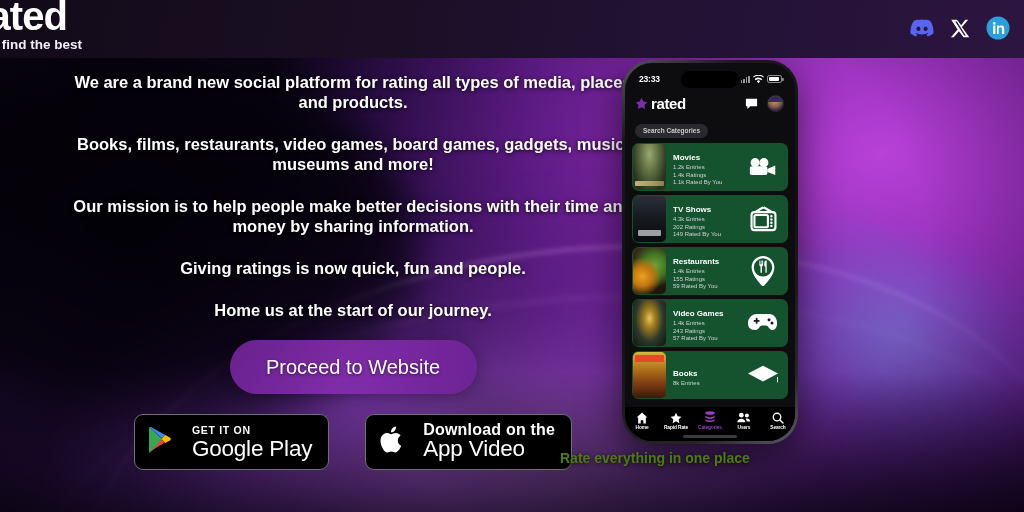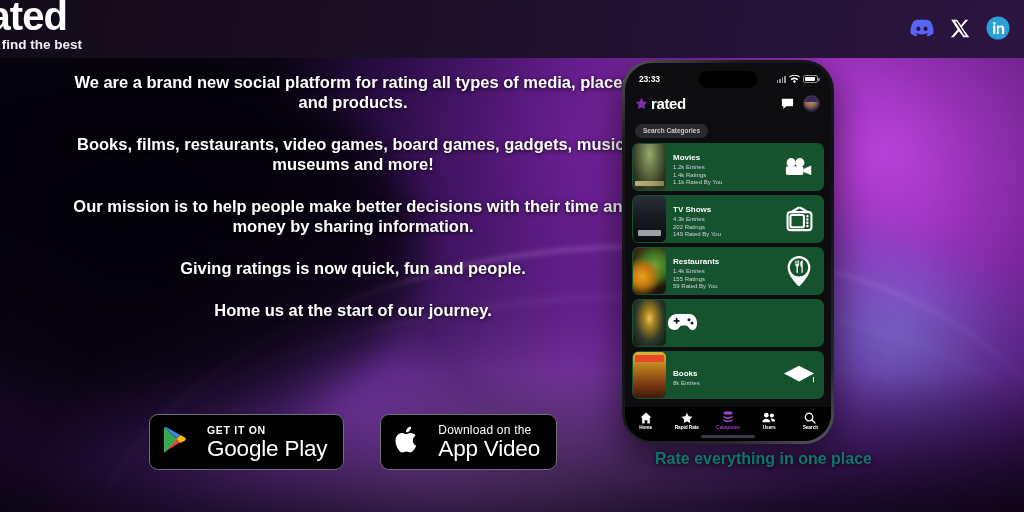--- a/index.html
+++ b/index.html
@@ -220,7 +220,7 @@
   .phone-stage {
     position: absolute;
     left: 622px; top: 60px;
-    width: 212px; height: 384px;
+    width: 176px; height: 384px;
     z-index: 12;
   }
   .phone {

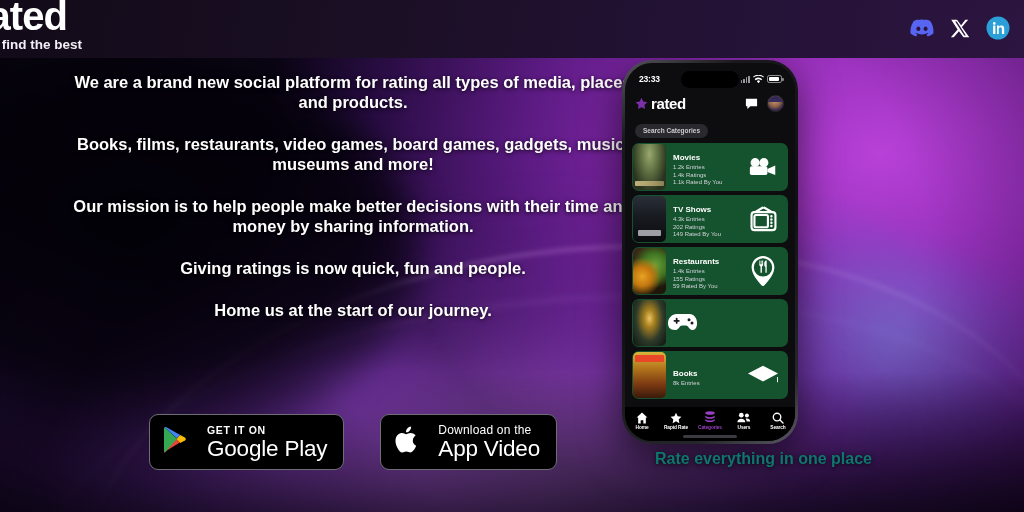--- a/index.html
+++ b/index.html
@@ -605,6 +605,12 @@
 
           <div class="cat-card">
             <span class="cat-thumb th-games"></span>
+            <span class="cat-info">
+              <span class="cat-title">Video Games</span>
+              <div class="cat-stat">1.4k Entries</div>
+              <div class="cat-stat">243 Ratings</div>
+              <div class="cat-stat">57 Rated By You</div>
+            </span>
             <span class="cat-icon">
               <svg width="30" height="21" viewBox="0 0 32 22" fill="#ffffff" aria-hidden="true">
                 <path d="M9 1.8h14c4.5 0 8 4.4 8 9.8 0 4.2-1.8 7.4-4.6 7.4-2 0-3.2-1.4-4.4-2.8-.9-1-1.7-1.9-3-1.9h-4c-1.3 0-2.1.9-3 1.9-1.2 1.4-2.4 2.8-4.4 2.8C1.8 19 0 15.8 0 11.6 0 6.2 4.5 1.8 9 1.8Z"></path>

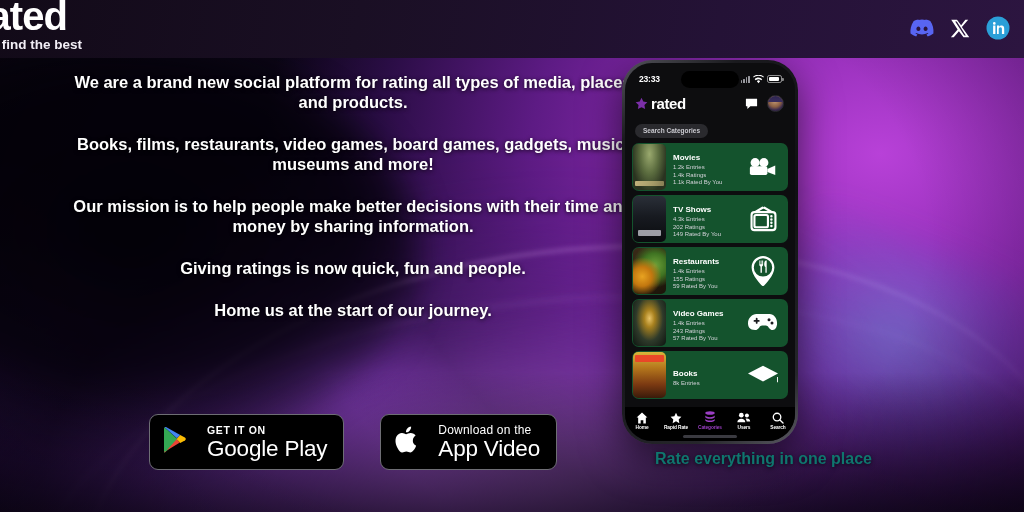--- a/index.html
+++ b/index.html
@@ -474,6 +474,9 @@
     <p>Home us at the start of our journey.</p>
   </div>
 
+  <div class="cta-wrap">
+    <button class="cta">Proceed to Website</button>
+  </div>
 
   <div class="stores">
     <div class="store-badge">

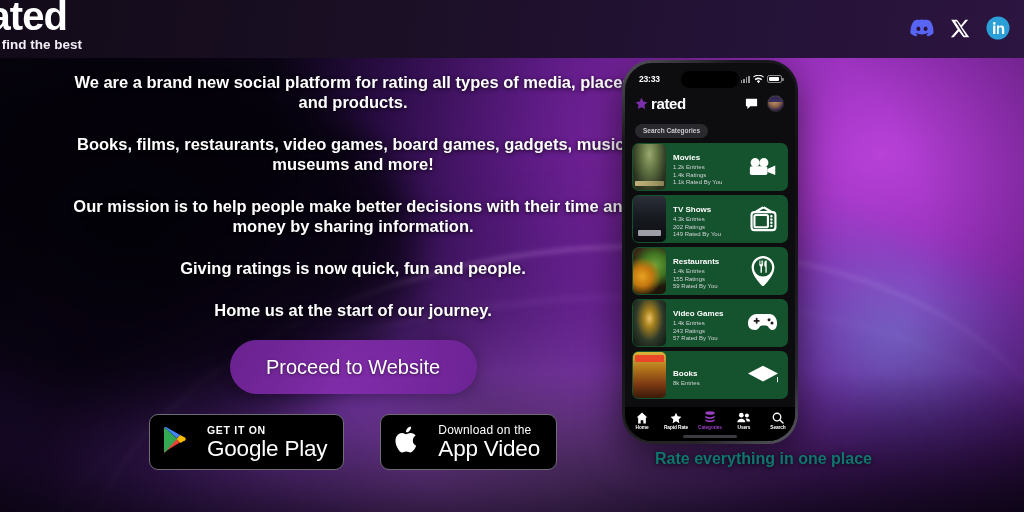--- a/index.html
+++ b/index.html
@@ -208,7 +208,7 @@
     line-height: 12px;
     text-transform: uppercase;
   }
-  .store-small.apple { font-weight: normal; letter-spacing: 0.2px; font-size: 12px; text-transform: none; }
+  .store-small.apple { font-weight: bold; letter-spacing: 0.2px; font-size: 16px; text-transform: none; }
   .store-big {
     font-size: 22.5px;
     line-height: 25px;

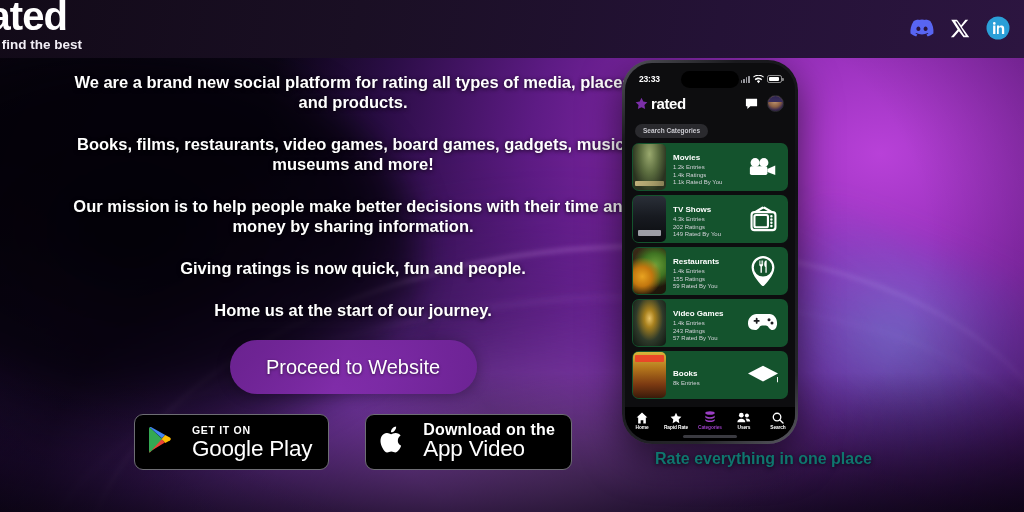--- a/index.html
+++ b/index.html
@@ -417,9 +417,9 @@
     position: absolute;
     left: 560px; top: 450px;
     width: 312px;
-    text-align: right;
-    color: #0f766e;
-    font-size: 16px;
+    text-align: left;
+    color: #4d7c0f;
+    font-size: 14px;
     font-weight: bold;
     text-shadow: 0 1px 4px rgba(0,0,0,0.8);
     z-index: 12;

